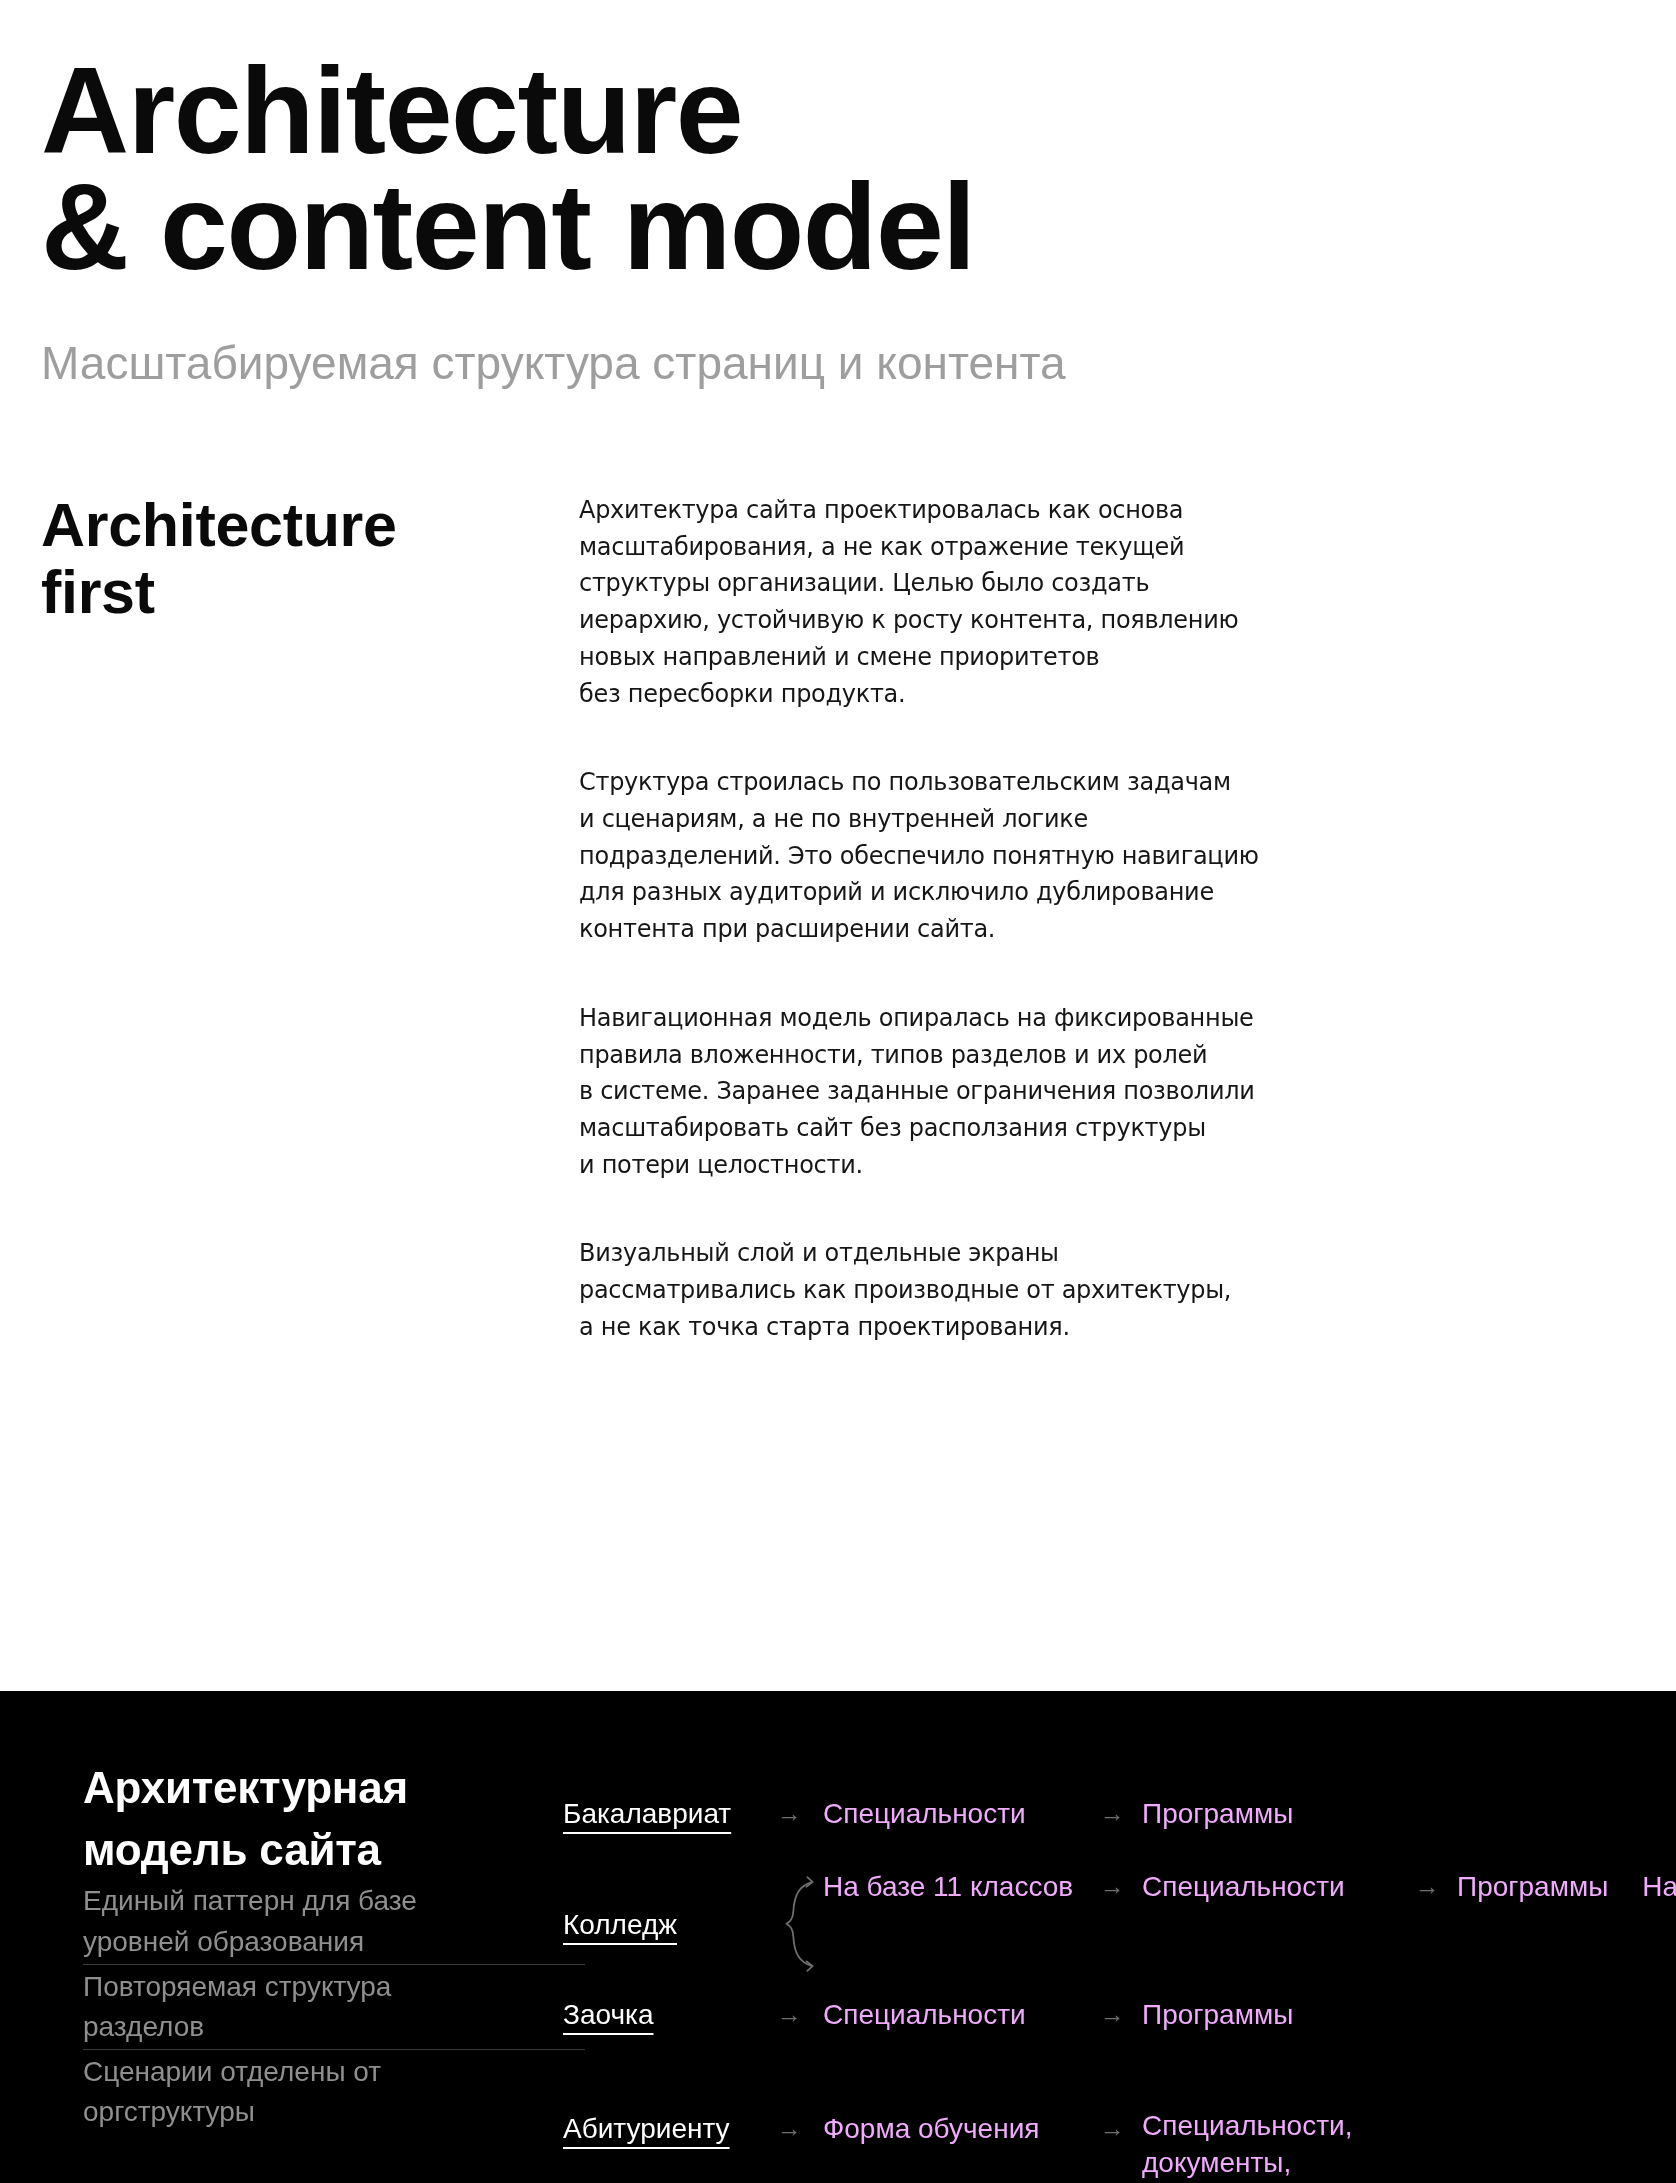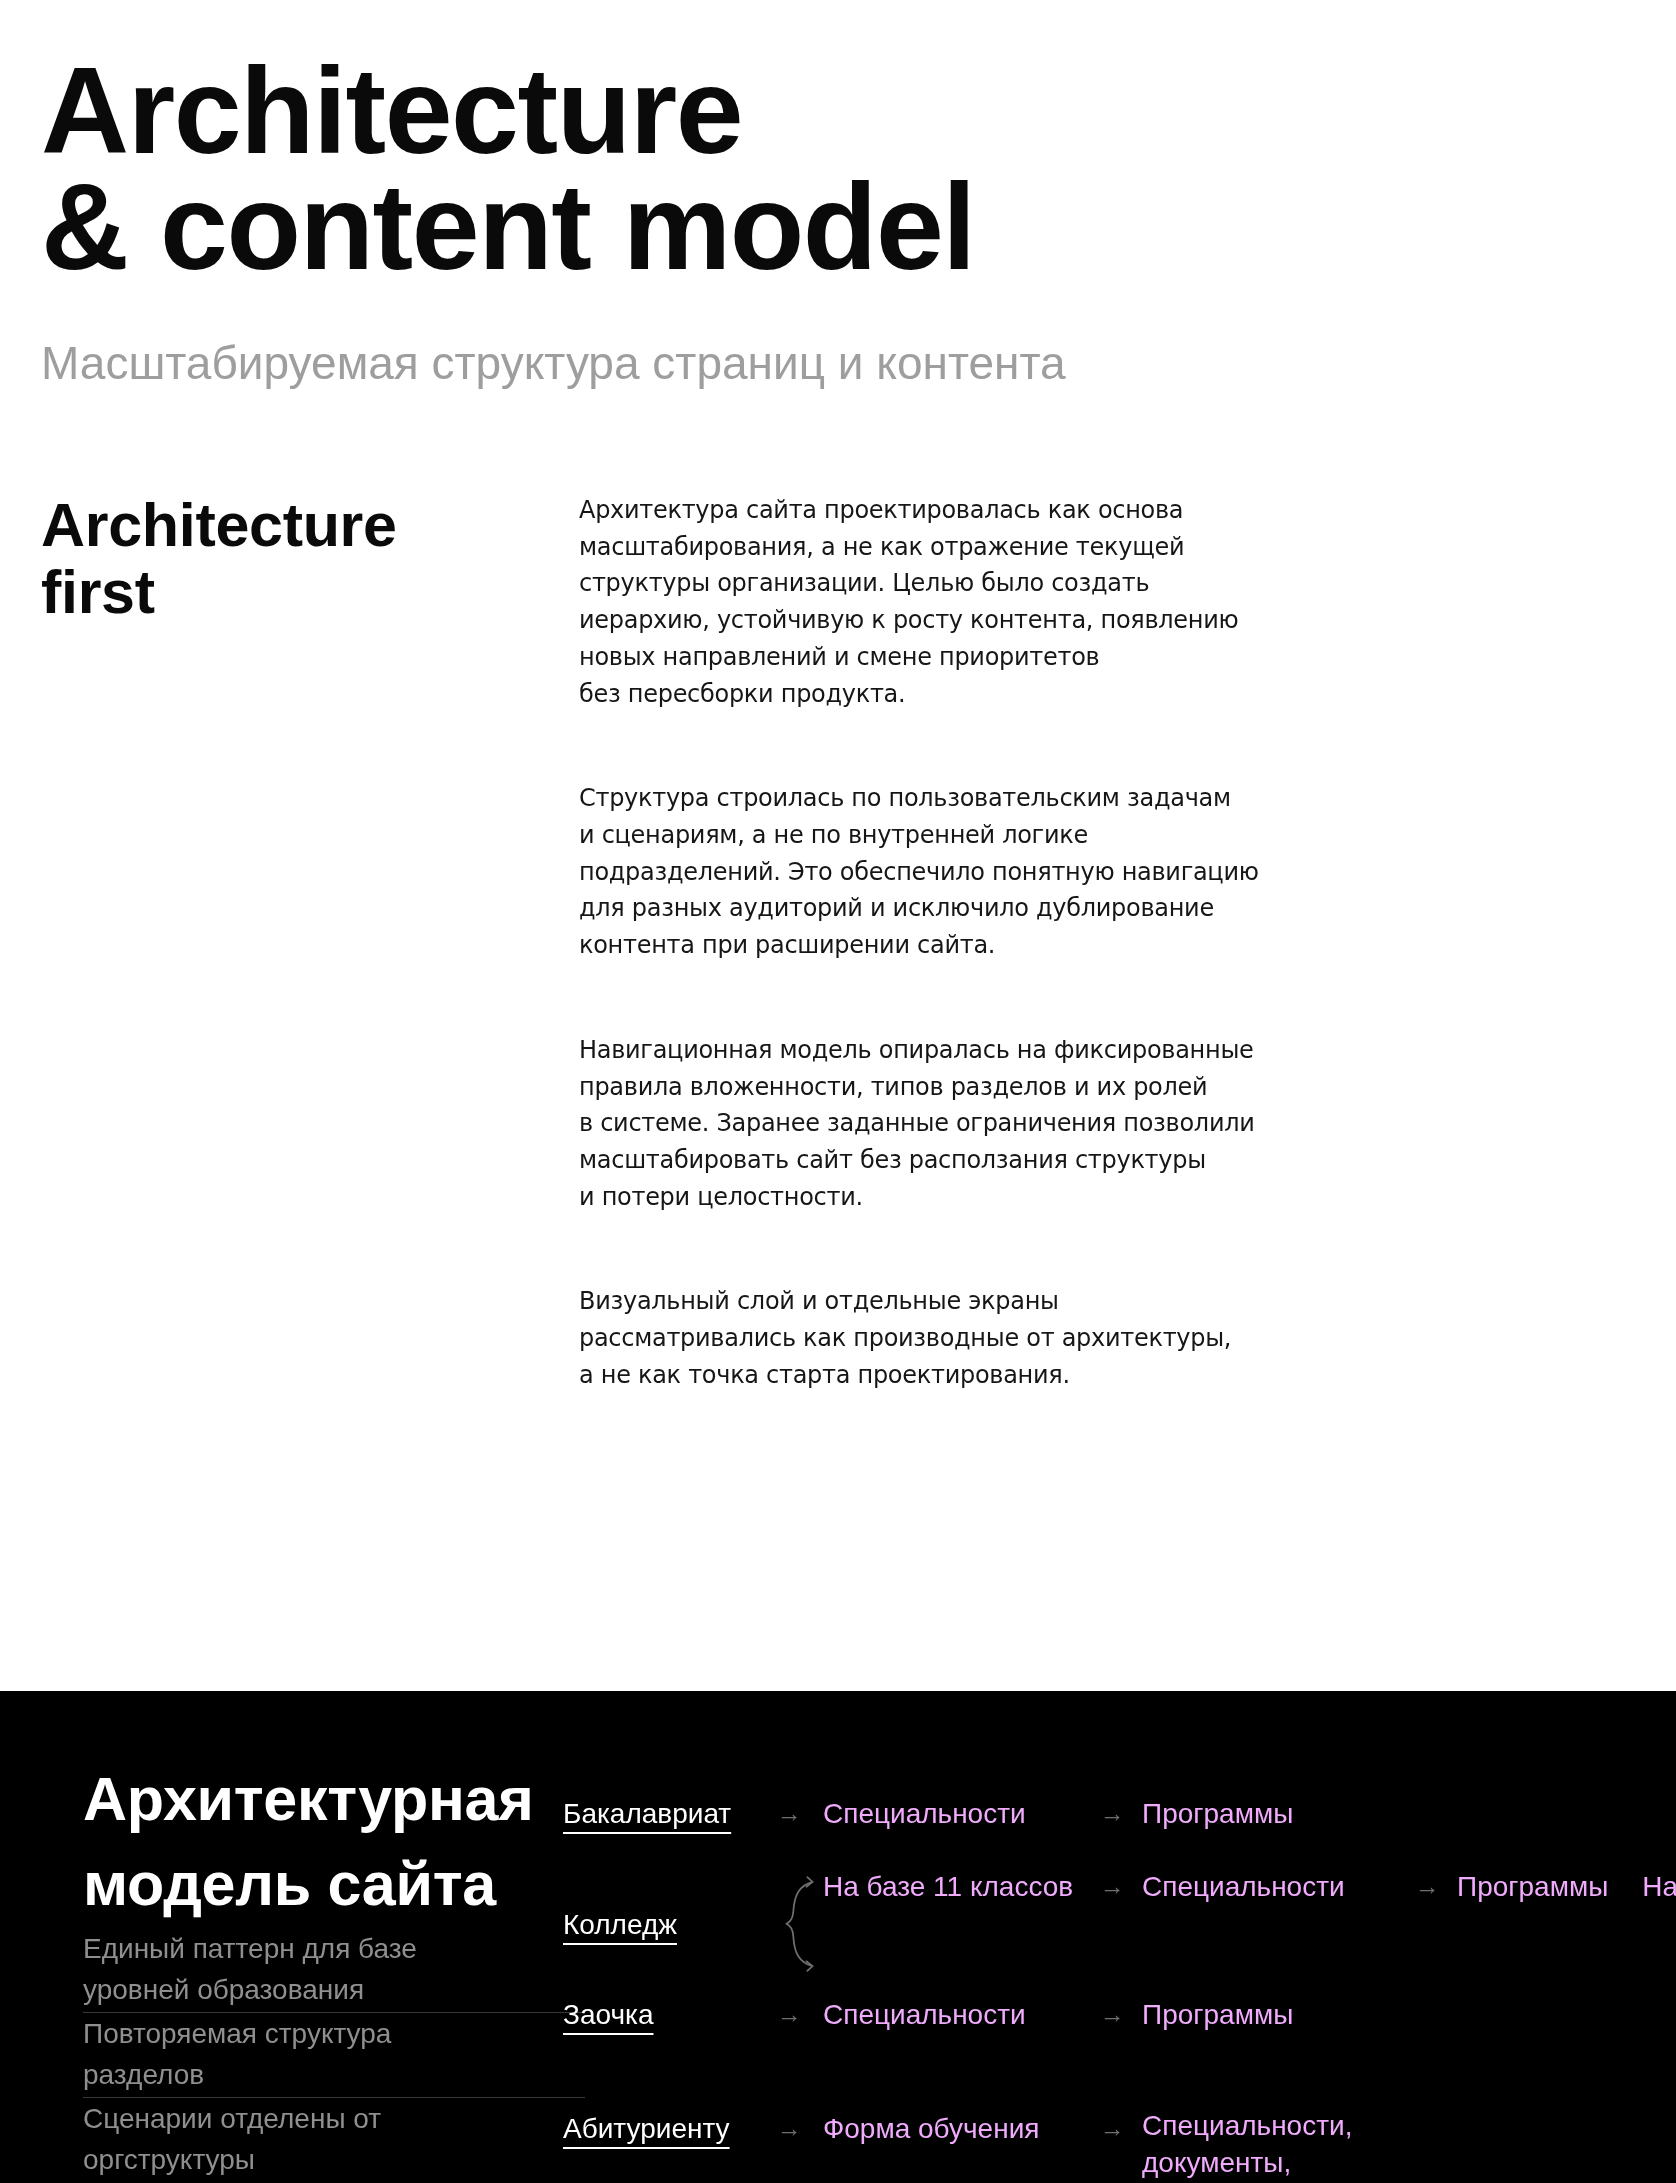--- a/index.html
+++ b/index.html
@@ -55,7 +55,7 @@
     letter-spacing:-0.012em;
     color:#161616;
   }
-  .body-par + .body-par { margin-top:68px; }
+  .body-par + .body-par { margin-top:52px; }
 
   
   .black-section {

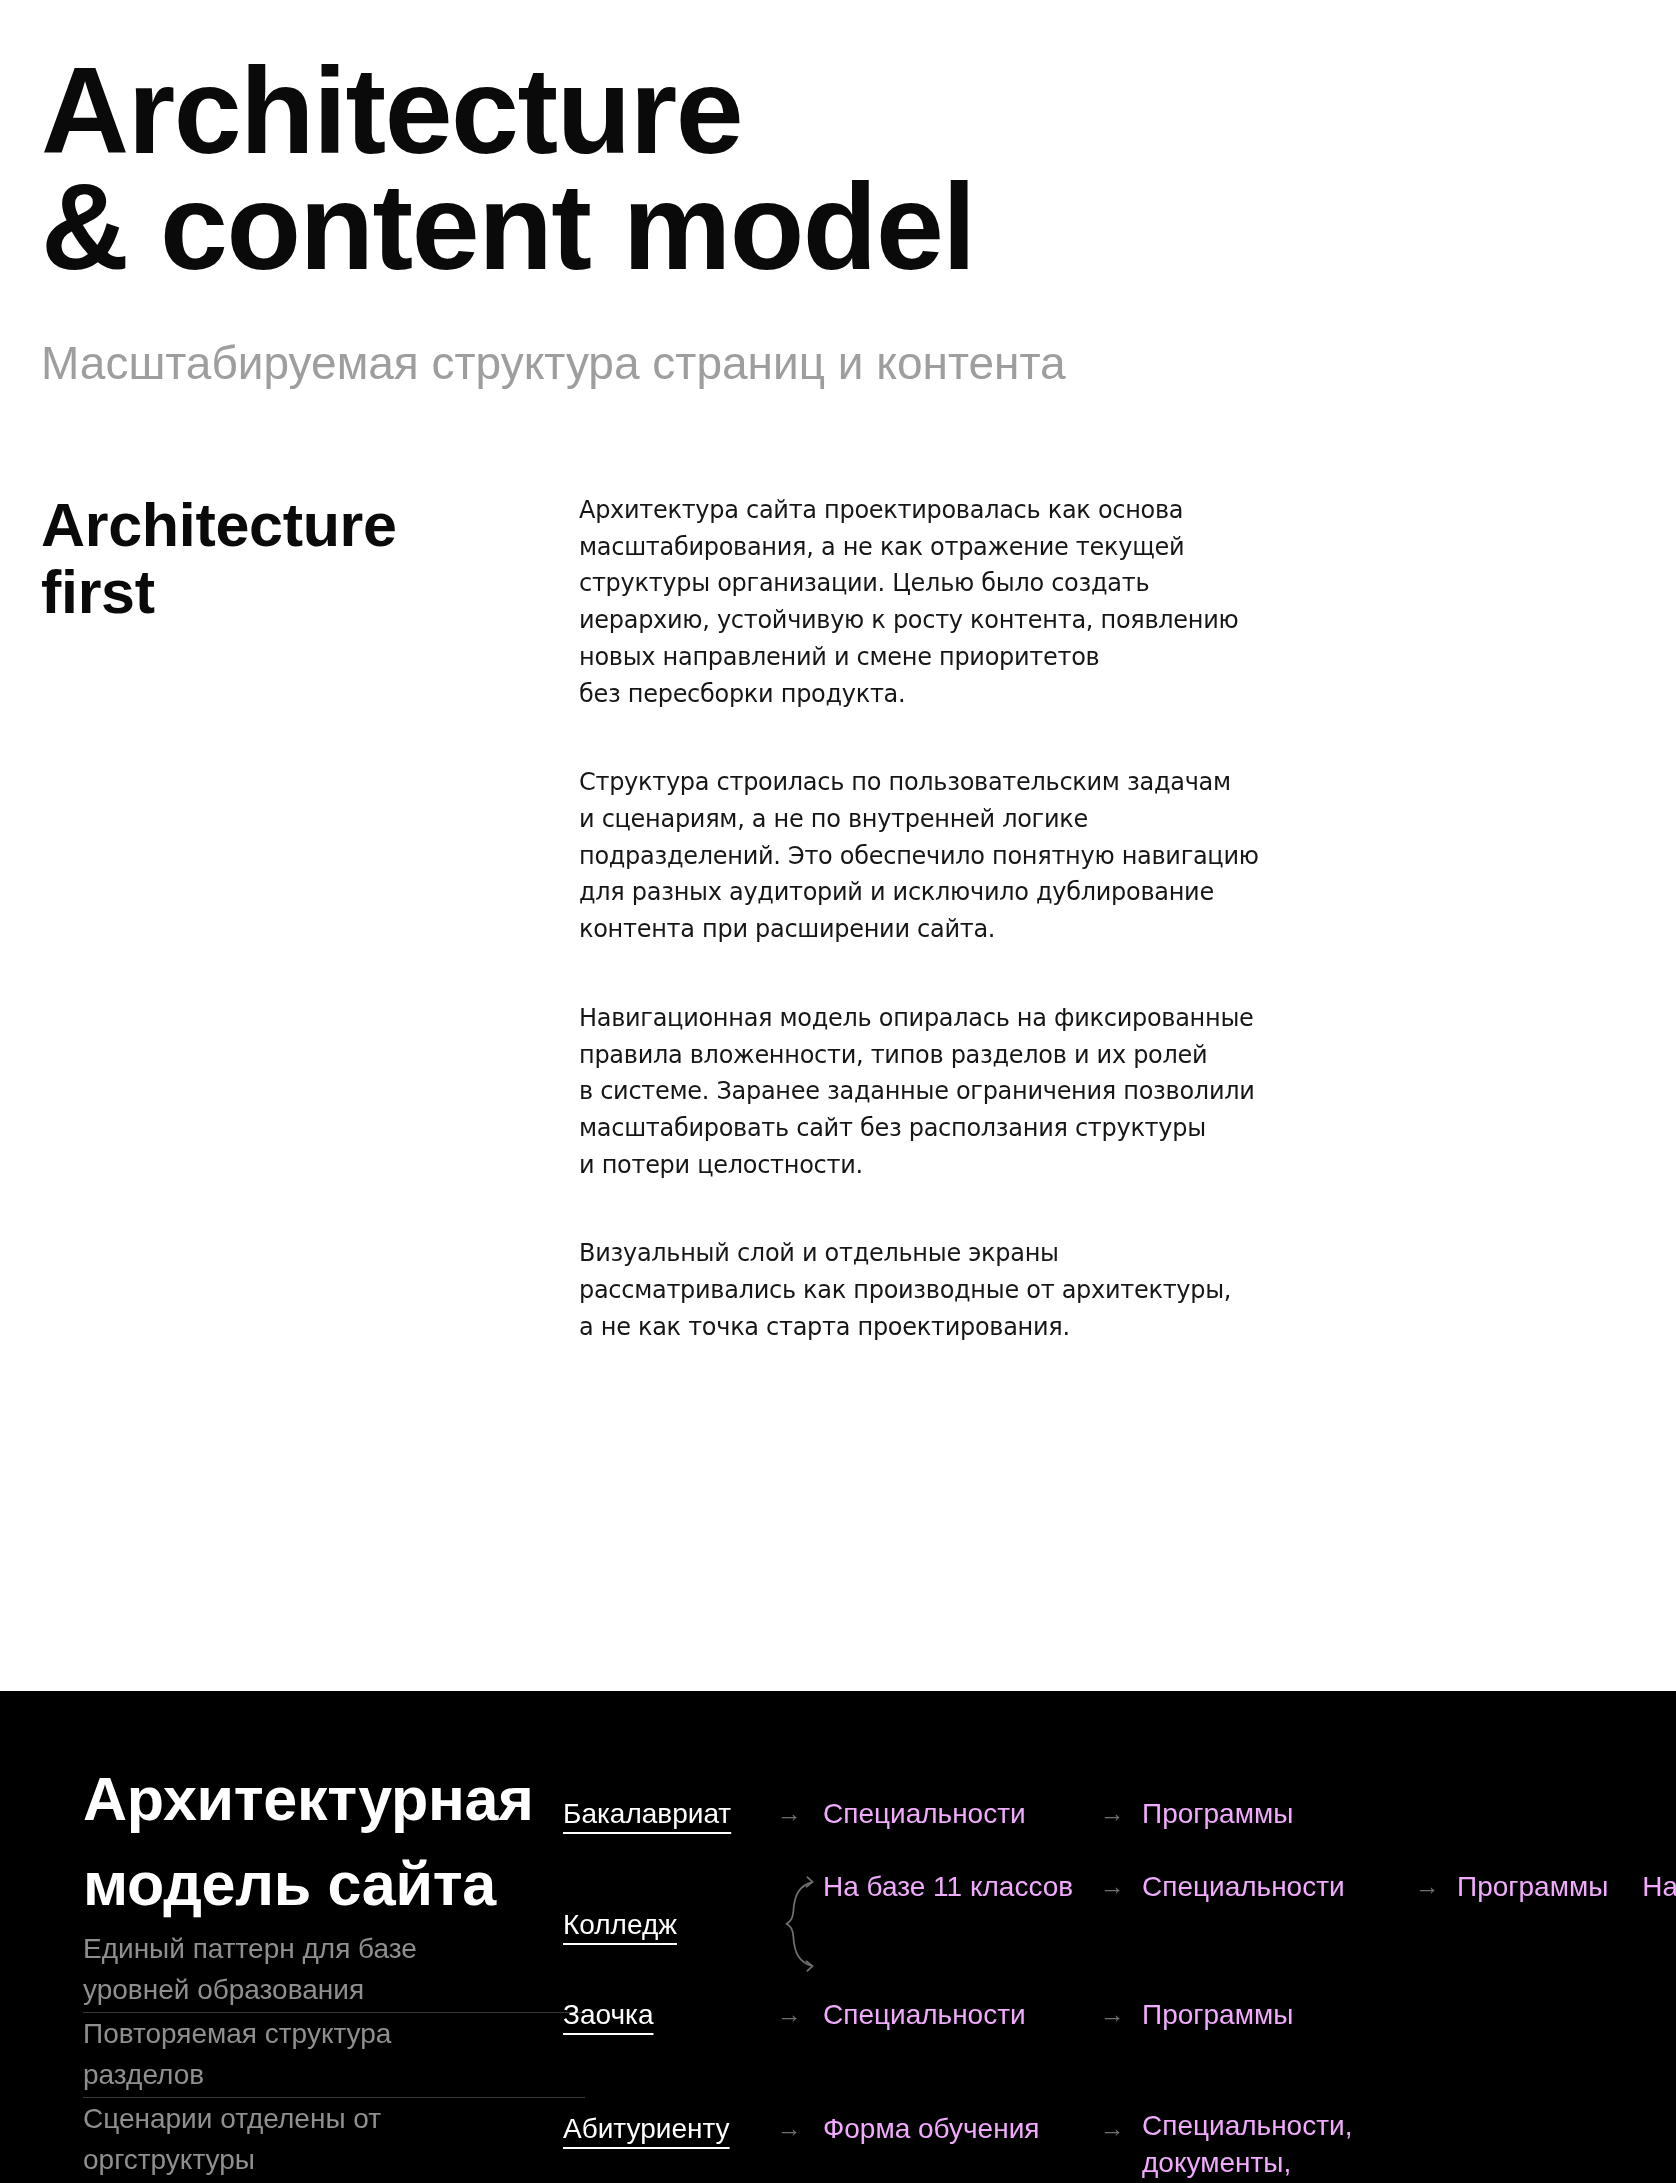--- a/index.html
+++ b/index.html
@@ -70,7 +70,7 @@
     width:502px;
   }
   .bs-heading {
-    font-size:61px;
+    font-size:44px;
     line-height:1.4;
     font-weight:700;
     letter-spacing:-0.005em;

